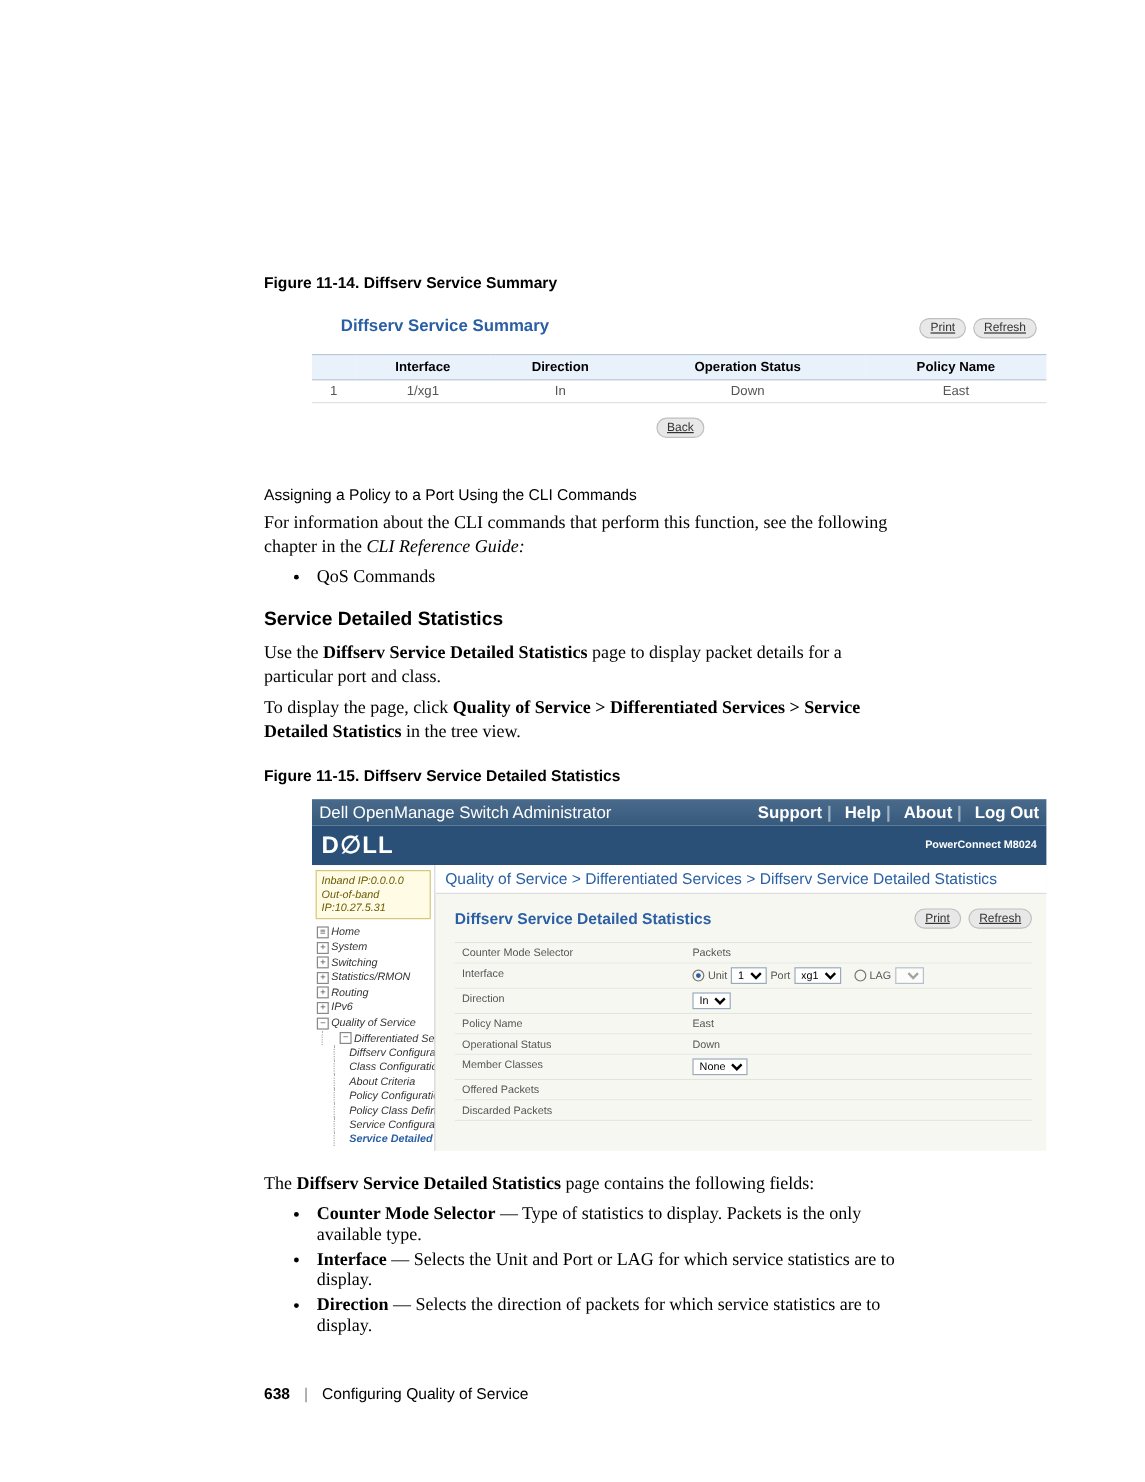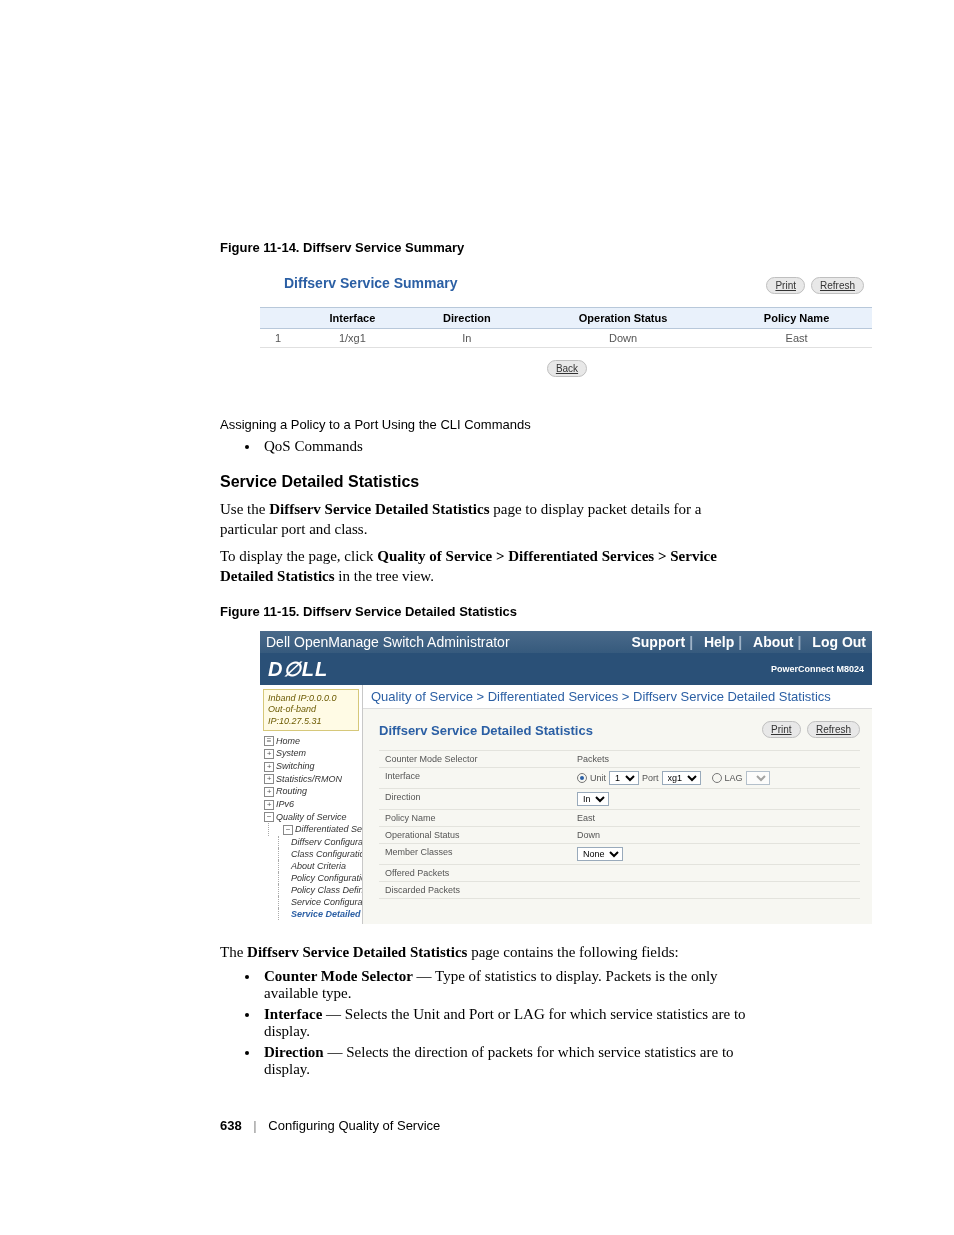--- a/index.html
+++ b/index.html
@@ -11,7 +11,7 @@
   }
   .page {
     width: 790px;
-    margin: 12px auto;
+    margin: 0 auto;
     padding: 220px 115px 60px 138px;
     box-sizing: border-box;
     position: relative;

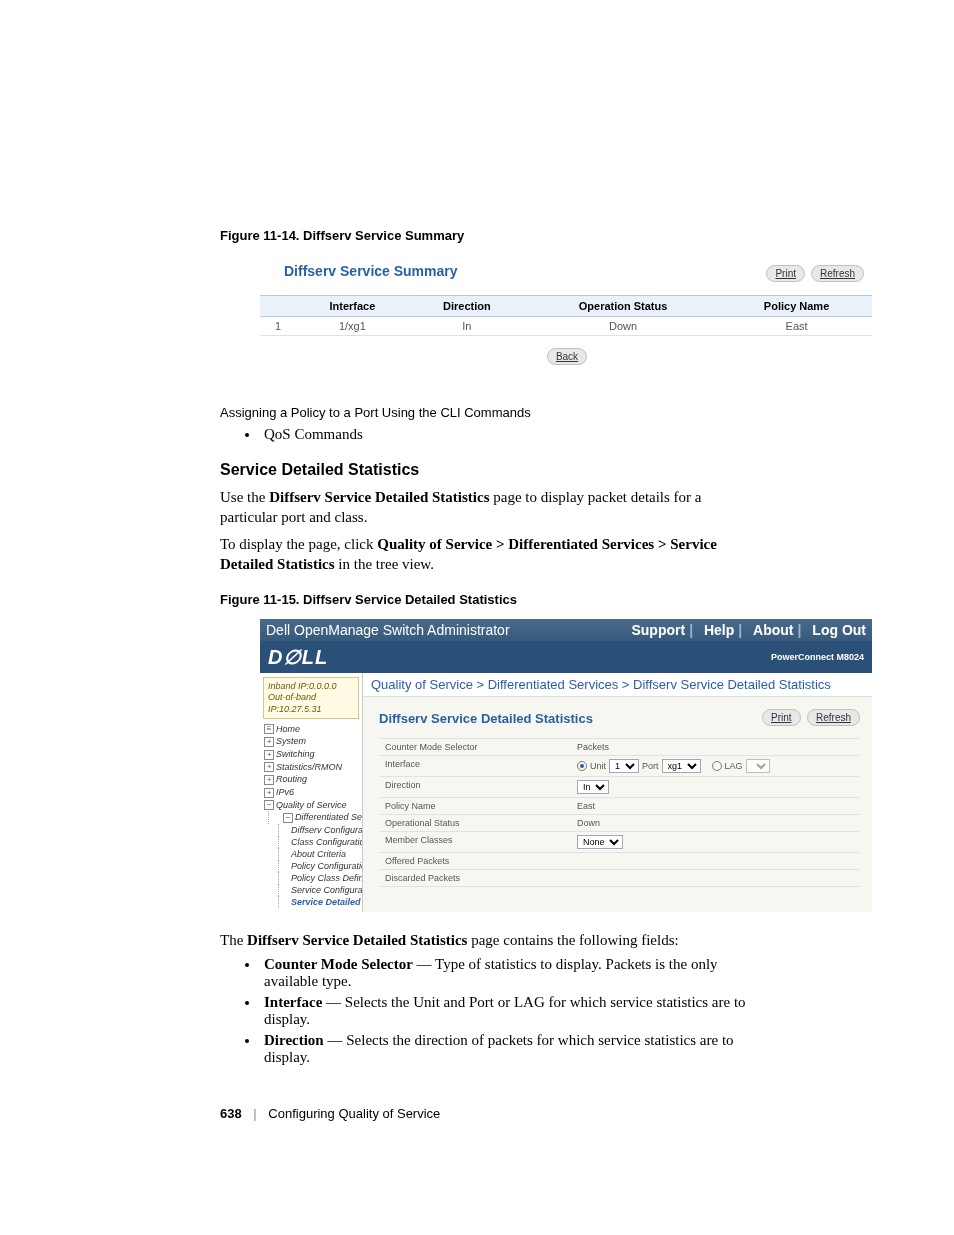--- a/index.html
+++ b/index.html
@@ -307,6 +307,9 @@
   </div>
 
   <div class="section-bold">Assigning a Policy to a Port Using the CLI Commands</div>
+  <p class="body-text">
+    <span>For information about the CLI commands that perform this function, see the following chapter in the </span><span class="italic">CLI Reference Guide:</span>
+  </p>
   <ul class="bullets">
     <li>QoS Commands</li>
   </ul>

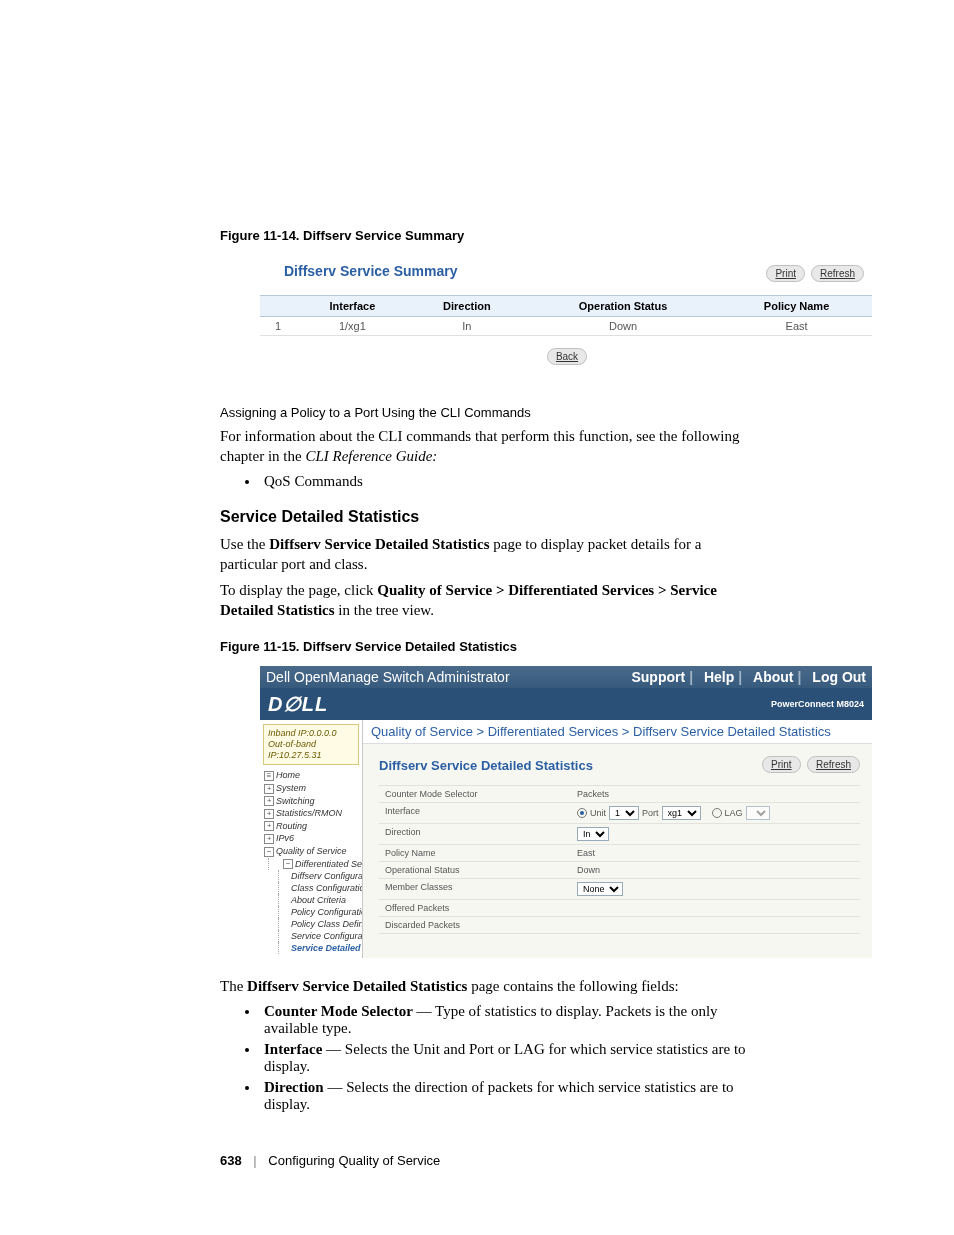--- a/index.html
+++ b/index.html
@@ -142,7 +142,6 @@
     font-weight: 900;
     font-size: 20px;
     letter-spacing: 1px;
-    font-style: italic;
   }
   .model {
     color: #fff;

